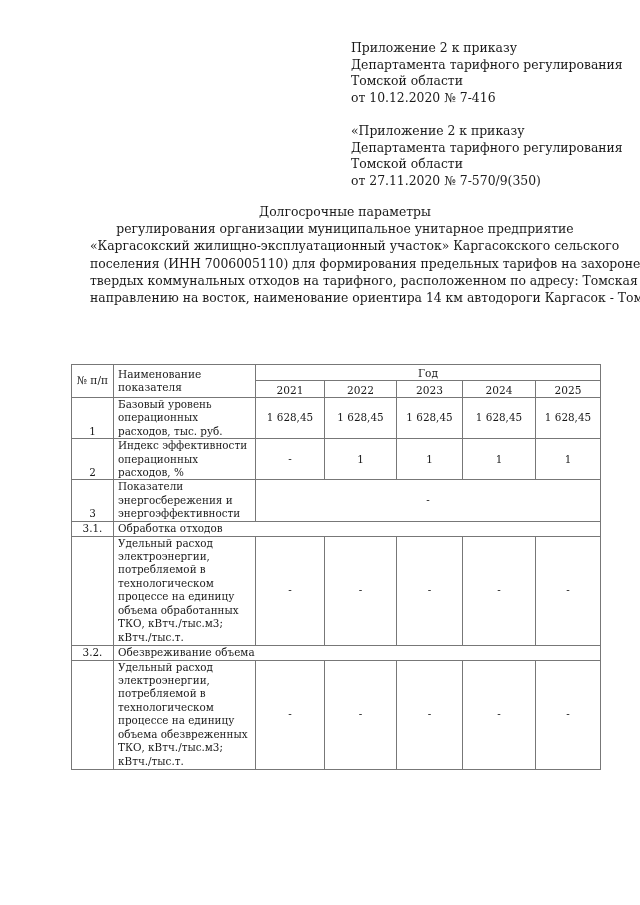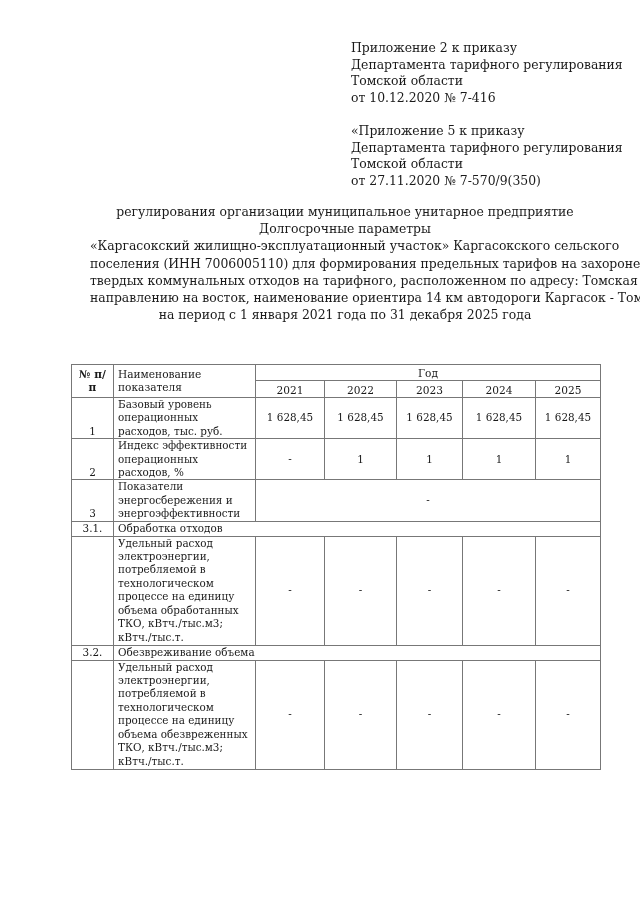--- a/index.html
+++ b/index.html
@@ -40,7 +40,7 @@
 </div>
 
 <div class="approval" id="appr2">
-  <div>«Приложение 5 к приказу</div>
+  <div>«Приложение 2 к приказу</div>
   <div>Департамента тарифного регулирования</div>
   <div>Томской области</div>
   <div>от 27.11.2020 № 7-570/9(350)</div>

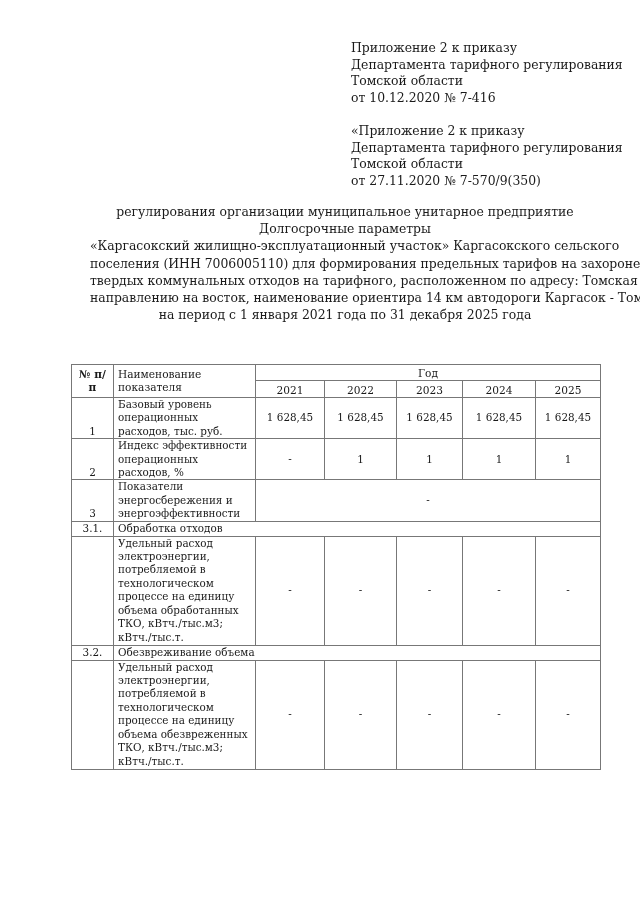--- a/index.html
+++ b/index.html
@@ -47,8 +47,8 @@
 </div>
 
 <div class="title">
+  <div>Долгосрочные параметры</div>
   <div>регулирования организации муниципальное унитарное предприятие</div>
-  <div>Долгосрочные параметры</div>
   <div>«Каргасокский жилищно-эксплуатационный участок» Каргасокского сельского</div>
   <div>поселения (ИНН 7006005110) для формирования предельных тарифов на захоронение</div>
   <div>твердых коммунальных отходов на тарифного, расположенном по адресу: Томская</div>

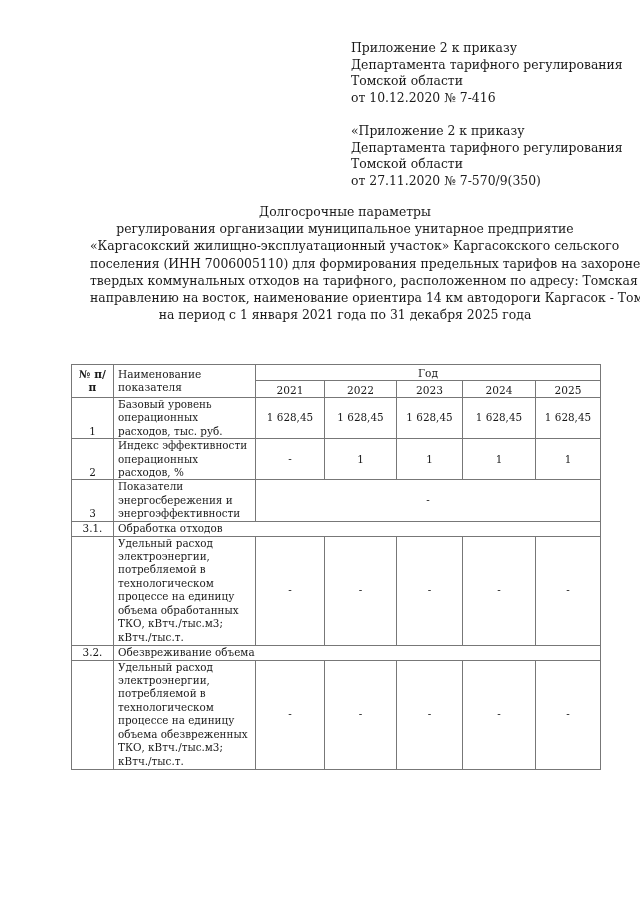--- a/index.html
+++ b/index.html
@@ -53,7 +53,6 @@
   <div>поселения (ИНН 7006005110) для формирования предельных тарифов на захоронение</div>
   <div>твердых коммунальных отходов на тарифного, расположенном по адресу: Томская</div>
   <div>направлению на восток, наименование ориентира 14 км автодороги Каргасок - Томск,</div>
-  <div>на период с 1 января 2021 года по 31 декабря 2025 года</div>
 </div>
 
 <table>

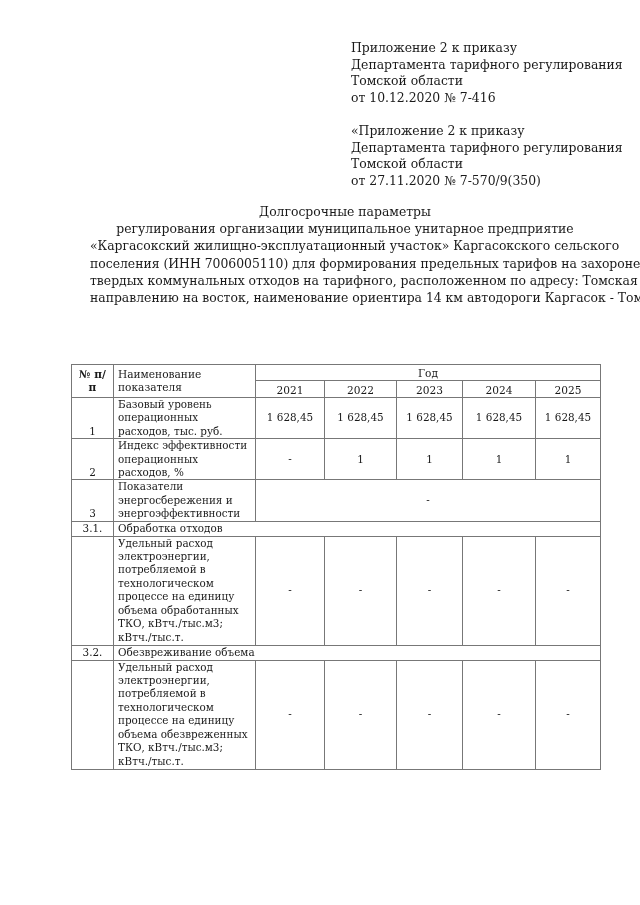--- a/index.html
+++ b/index.html
@@ -16,7 +16,7 @@
   .c-num { width: 34px; text-align: center; vertical-align: bottom; }
   .c-name { width: 134px; text-align: left; vertical-align: top; }
   .c-val { text-align: center; vertical-align: middle; }
-  .hdr-num { text-align: center; vertical-align: middle; height: 32px; font-weight: bold; }
+  .hdr-num { text-align: center; vertical-align: middle; height: 32px; }
   .hdr-name { text-align: left; vertical-align: middle; }
   .hdr-year-group { height: 15px; vertical-align: bottom; text-align: center; }
   .hdr-year { height: 16px; vertical-align: bottom; }

